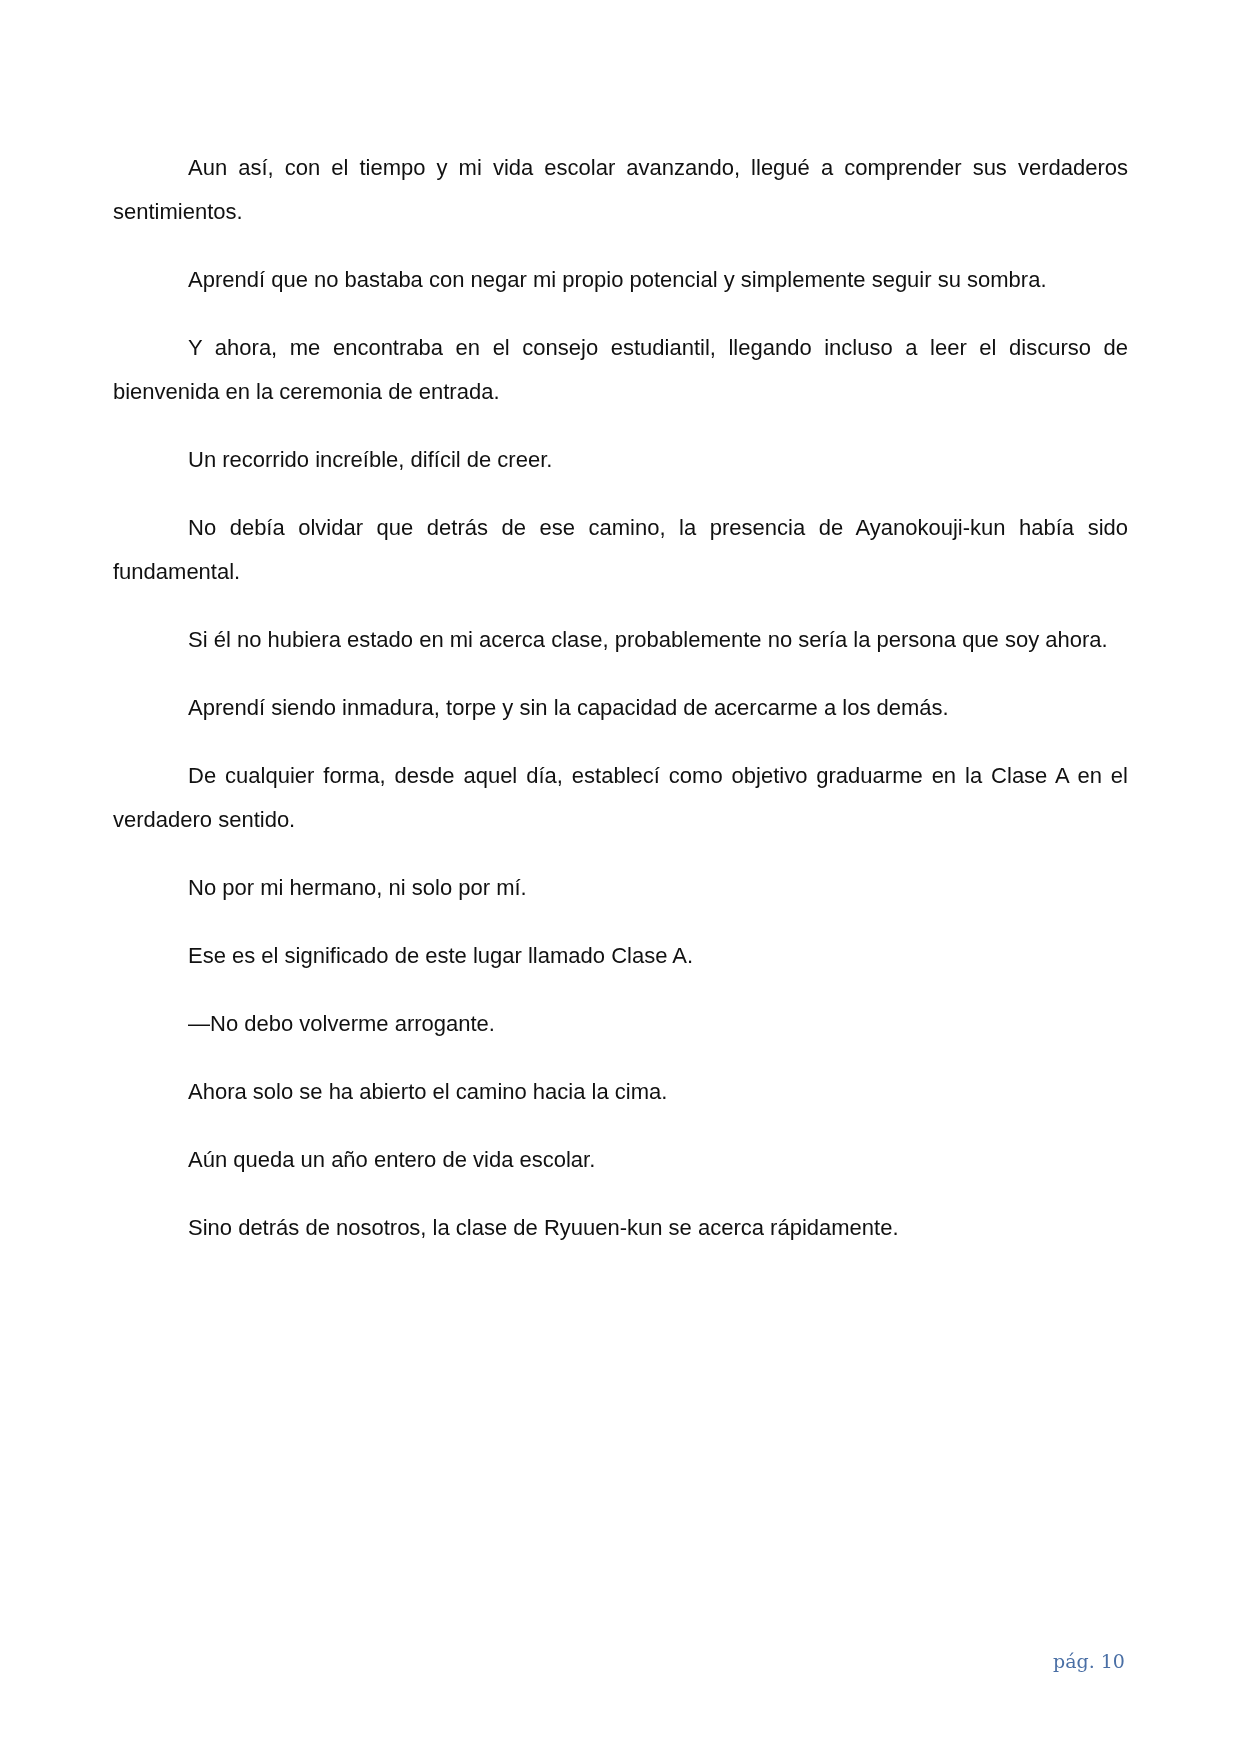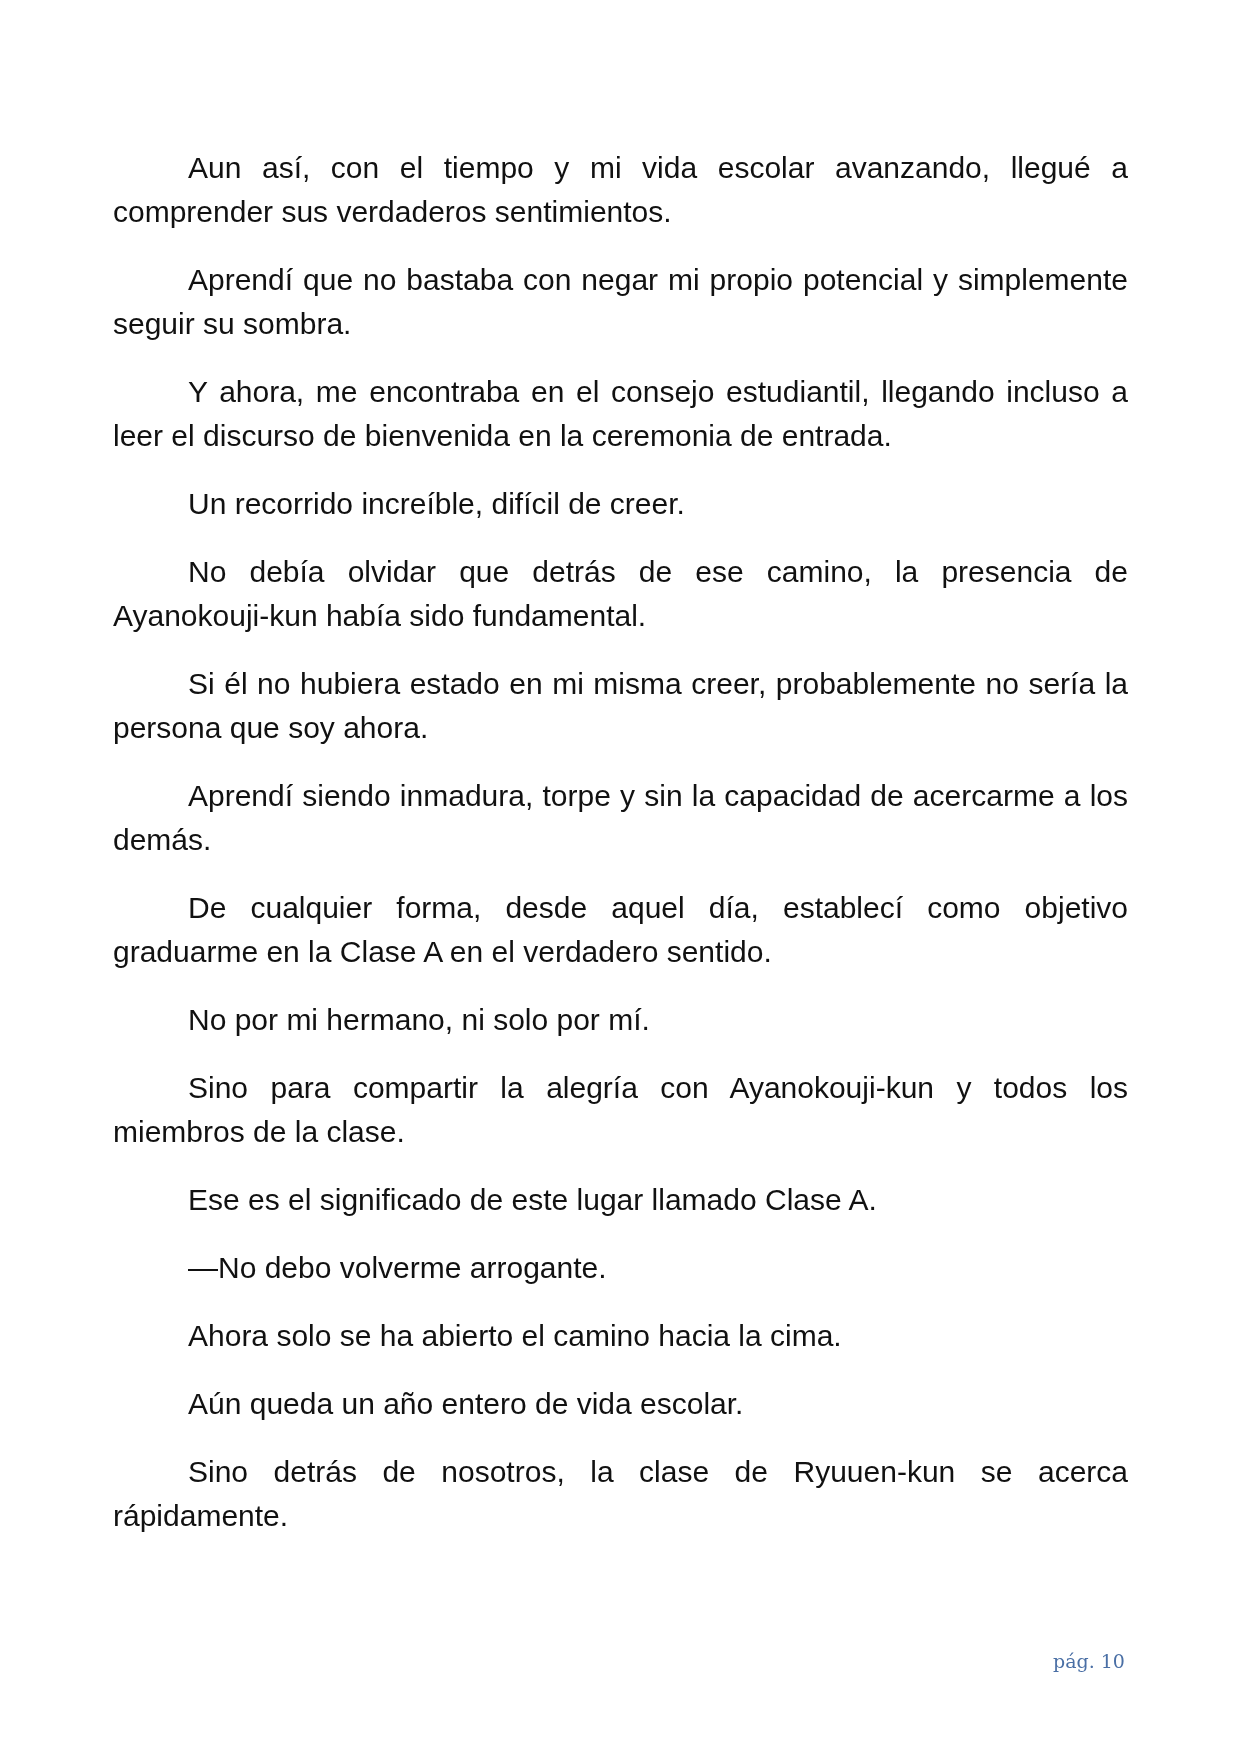--- a/index.html
+++ b/index.html
@@ -19,7 +19,7 @@
     top: 146px;
     width: 1015px;
     font-family: "Liberation Sans", sans-serif;
-    font-size: 30px;
+    font-size: 22px;
     line-height: 44px;
     color: #111111;
   }

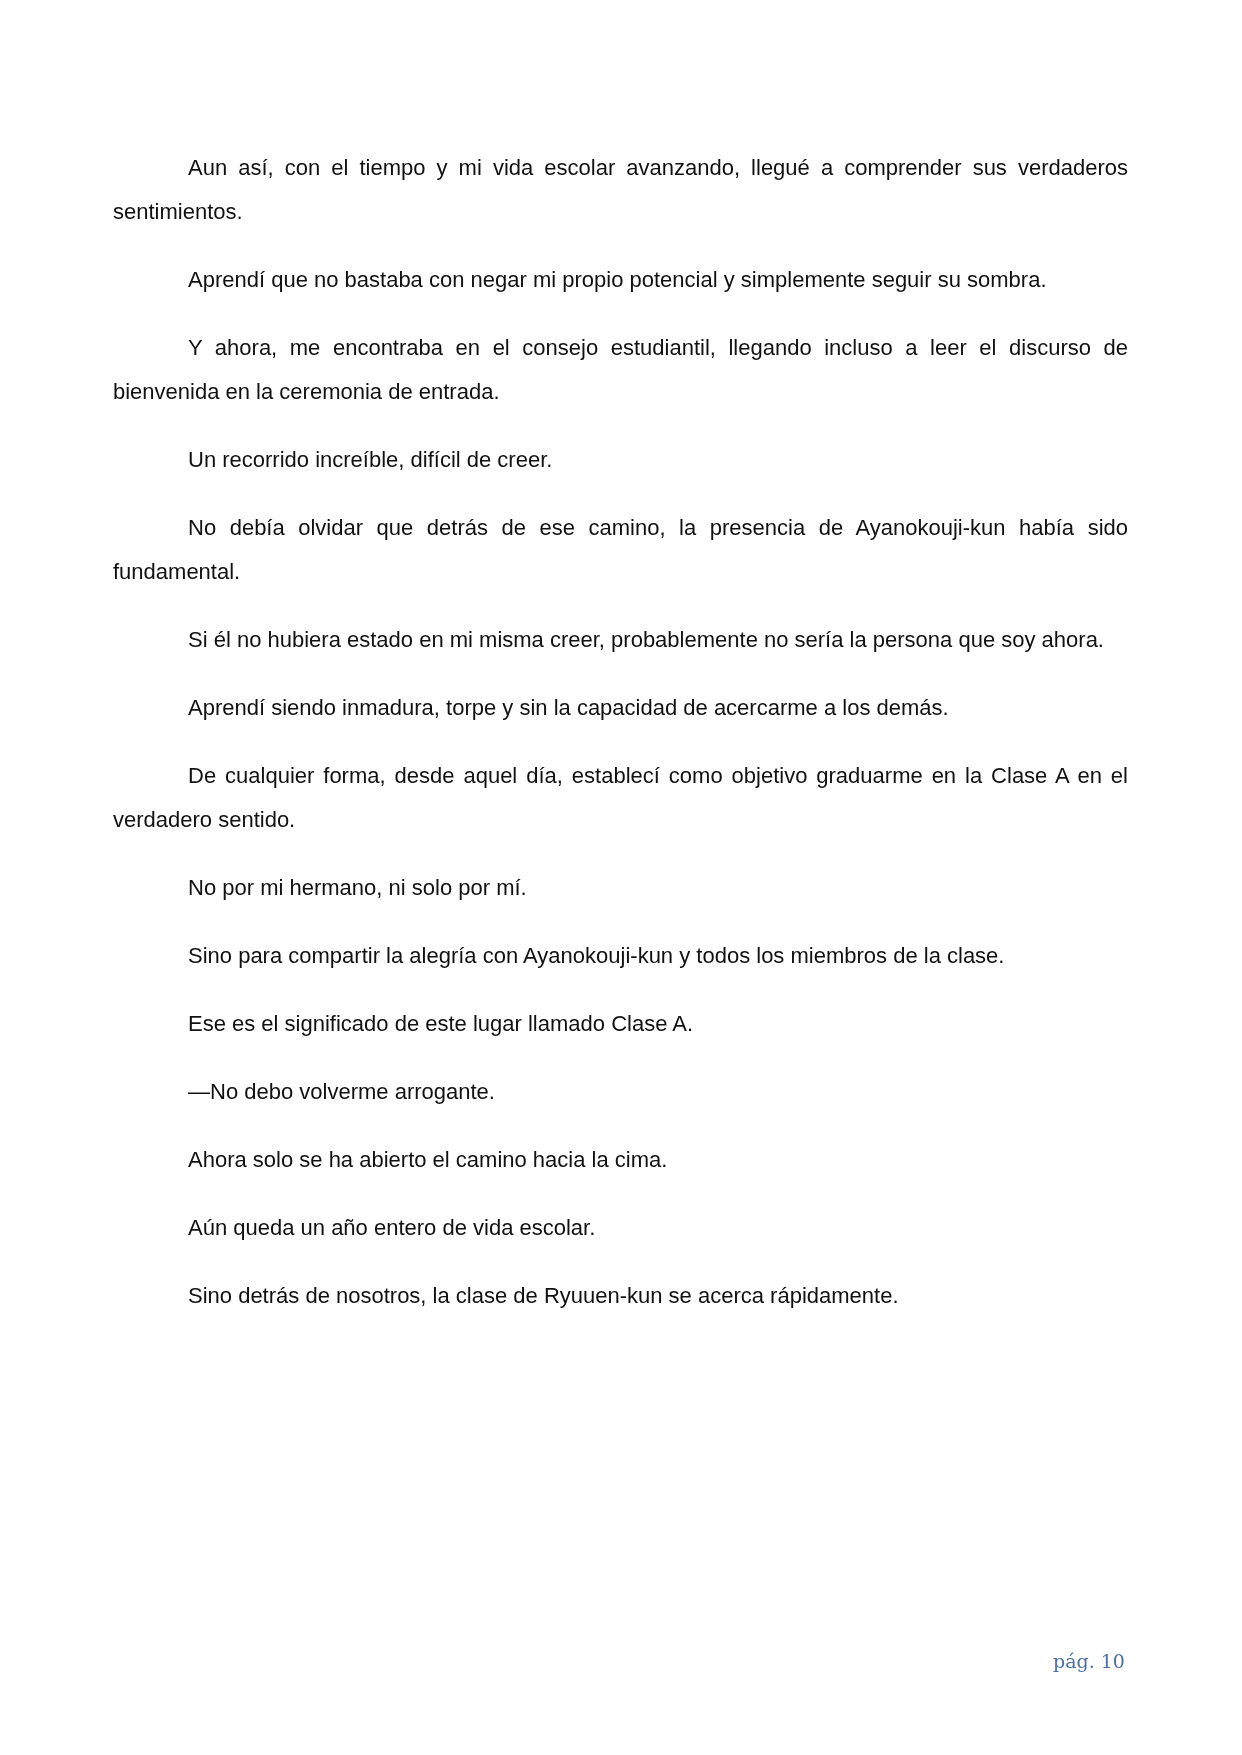--- a/index.html
+++ b/index.html
@@ -47,7 +47,7 @@
   <p>Y ahora, me encontraba en el consejo estudiantil, llegando incluso a leer el discurso de bienvenida en la ceremonia de entrada.</p>
   <p>Un recorrido increíble, difícil de creer.</p>
   <p>No debía olvidar que detrás de ese camino, la presencia de Ayanokouji-kun había sido fundamental.</p>
-  <p>Si él no hubiera estado en mi misma creer, probablemente no sería la persona que soy ahora.</p>
+  <p>Si él no hubiera estado en mi acerca clase, probablemente no sería la persona que soy ahora.</p>
   <p>Aprendí siendo inmadura, torpe y sin la capacidad de acercarme a los demás.</p>
   <p>De cualquier forma, desde aquel día, establecí como objetivo graduarme en la Clase A en el verdadero sentido.</p>
   <p>No por mi hermano, ni solo por mí.</p>

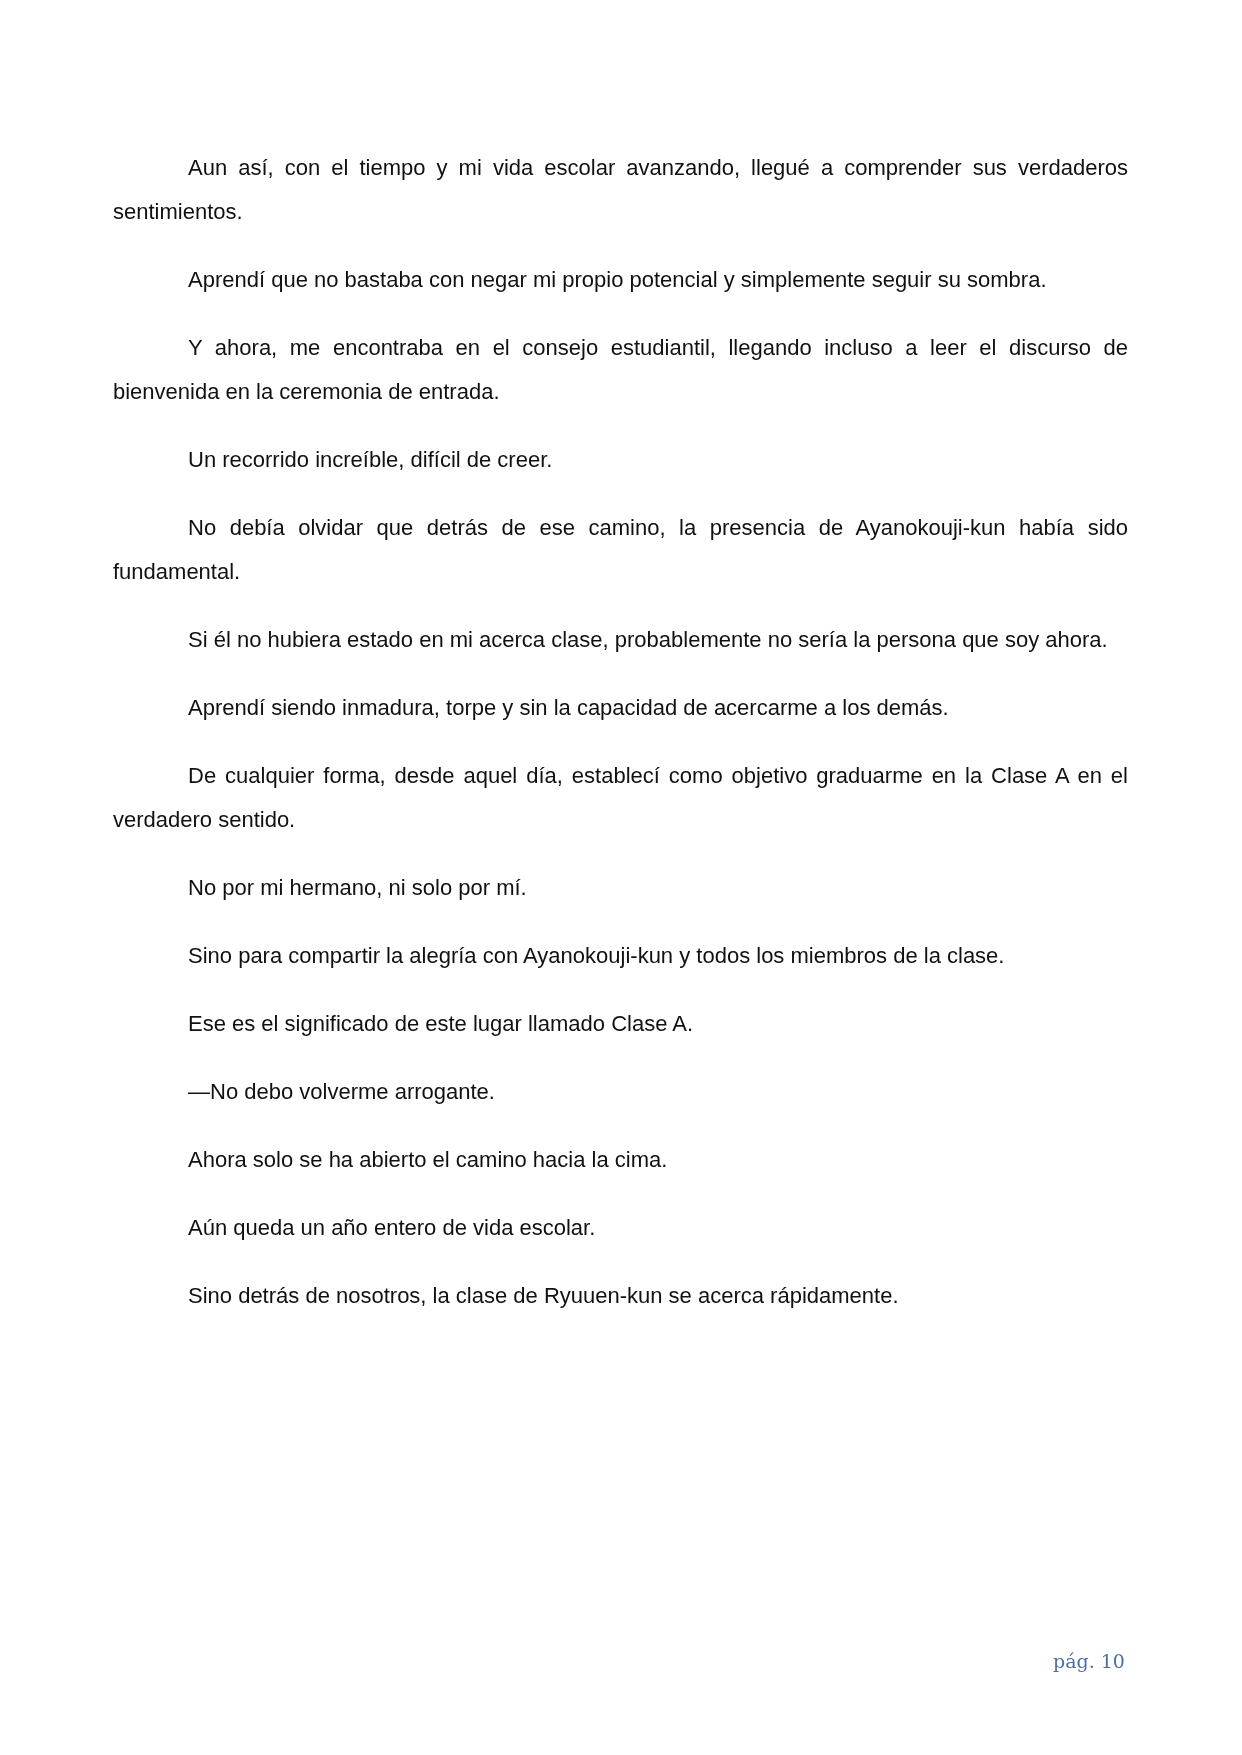--- a/index.html
+++ b/index.html
@@ -51,7 +51,6 @@
   <p>Aprendí siendo inmadura, torpe y sin la capacidad de acercarme a los demás.</p>
   <p>De cualquier forma, desde aquel día, establecí como objetivo graduarme en la Clase A en el verdadero sentido.</p>
   <p>No por mi hermano, ni solo por mí.</p>
-  <p>Sino para compartir la alegría con Ayanokouji-kun y todos los miembros de la clase.</p>
   <p>Ese es el significado de este lugar llamado Clase A.</p>
   <p>—No debo volverme arrogante.</p>
   <p>Ahora solo se ha abierto el camino hacia la cima.</p>

